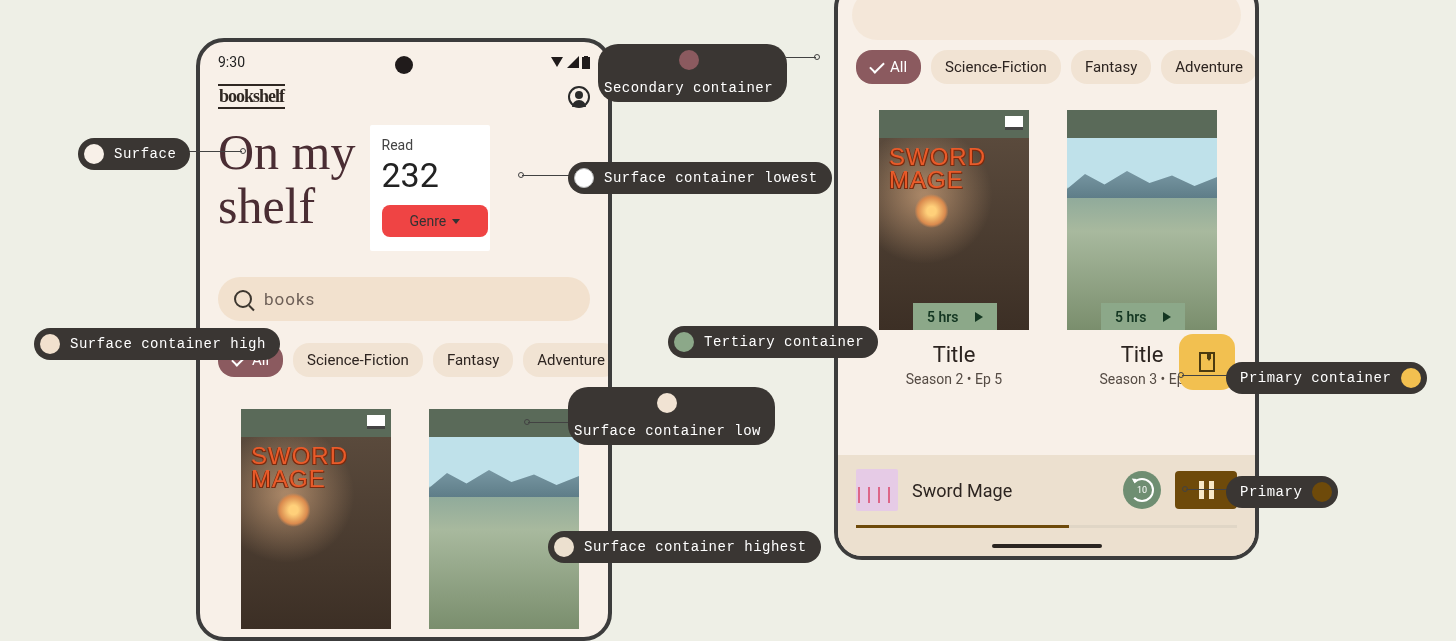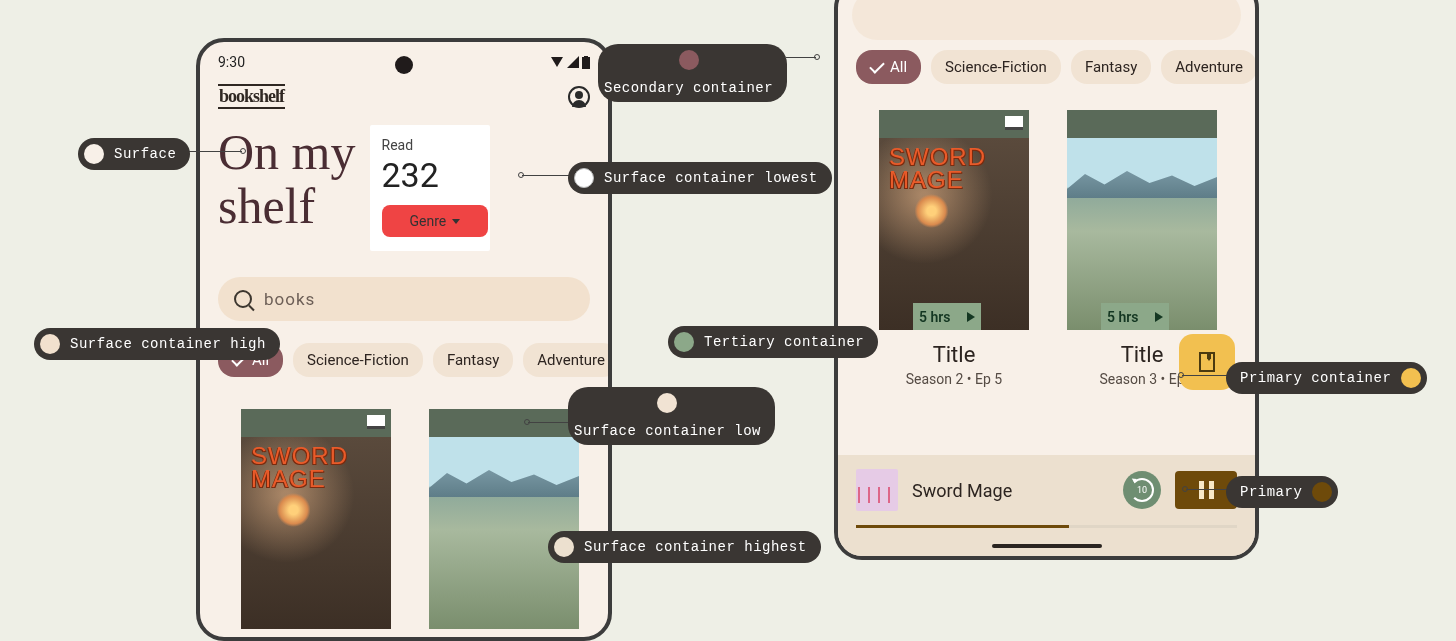--- a/index.html
+++ b/index.html
@@ -204,7 +204,7 @@
   background:#8ca889;
   color:#143722;
   font-size:14px; font-weight:600;
-  padding:6px 6px;
+  padding:6px 14px;
   display:flex;align-items:center;gap:16px;
 }
 .tert-tag .play{width:0;height:0;border-top:5px solid transparent;border-bottom:5px solid transparent;border-left:8px solid #143722;}

